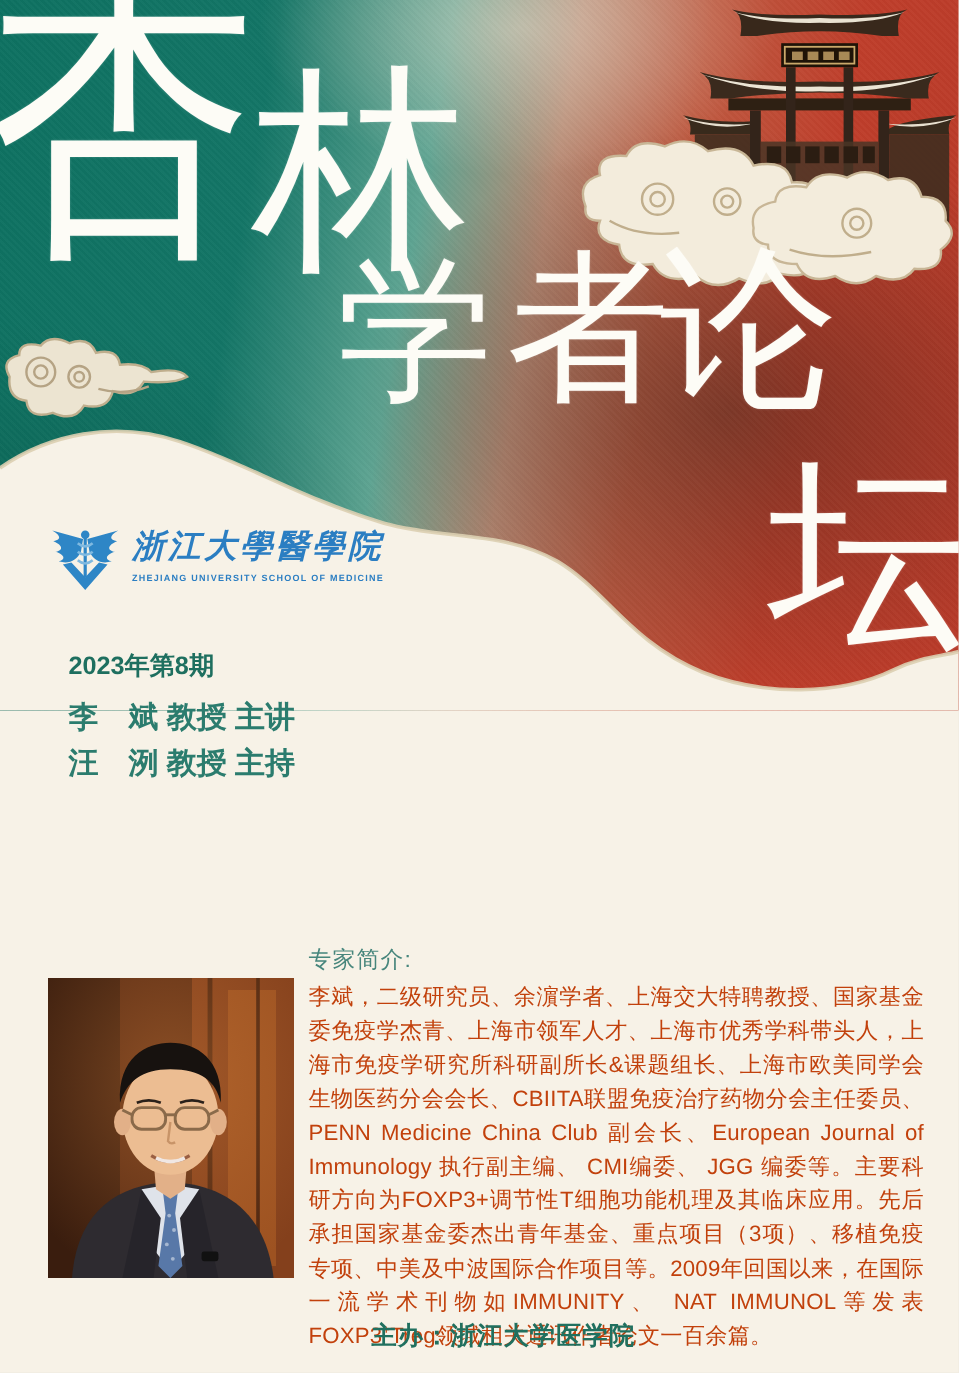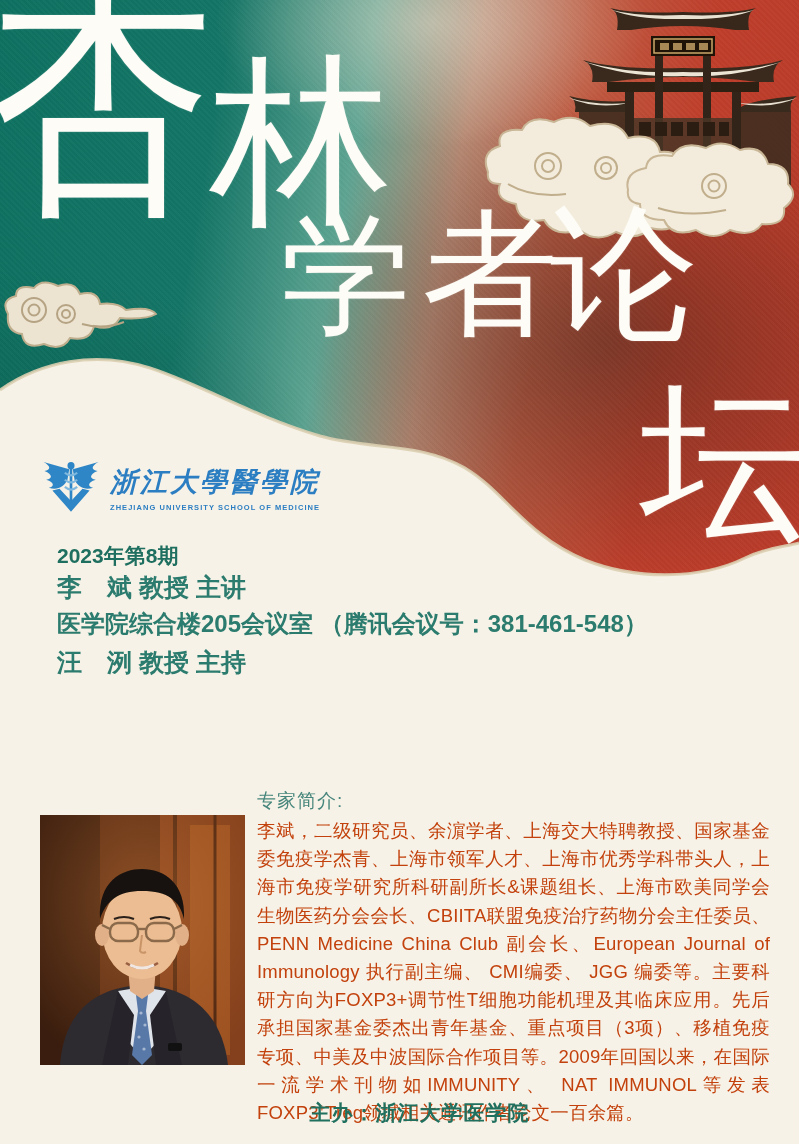--- a/index.html
+++ b/index.html
@@ -39,7 +39,7 @@
   .cloudleft-svg{position:absolute;left:0px;top:280px;width:162px;height:78px;z-index:2;}
 
   
-  .logo-row{position:absolute;left:40px;top:454px;display:flex;align-items:center;z-index:6;}
+  .logo-row{position:absolute;left:40px;top:434px;display:flex;align-items:flex-start;z-index:6;}
   .logo-icon{width:62px;height:64px;margin-right:8px;}
   .logo-texts{display:flex;flex-direction:column;padding-top:4px;}
   .logo-cn{

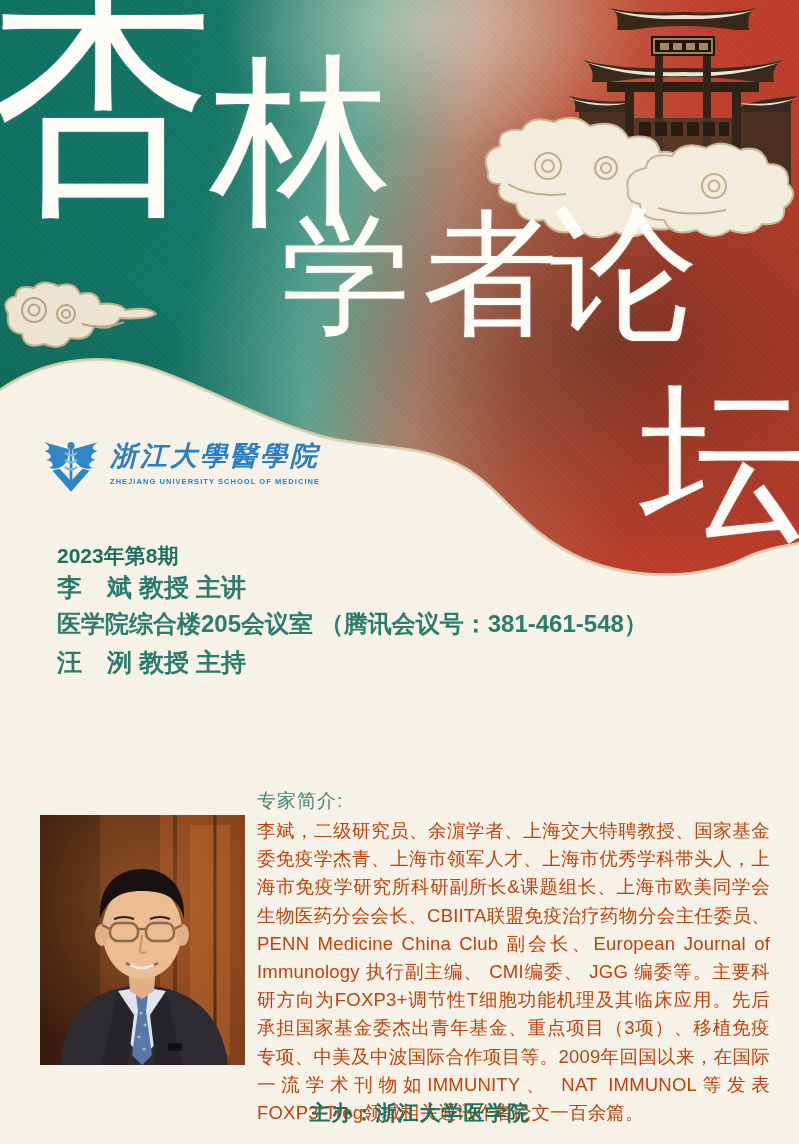--- a/index.html
+++ b/index.html
@@ -54,7 +54,7 @@
   .issue{color:#1e6f5f;font-size:21px;font-weight:700;line-height:26px;}
   .talk-title{color:#1e6f5f;font-size:29px;font-weight:700;line-height:37px;margin-top:6px;letter-spacing:0.5px;}
   .meta{color:#2b7c6e;font-size:25px;font-weight:700;line-height:36px;}
-  .m1{}
+  .m1{margin-top:11px;}
   .m2{margin-top:3px;}
   .m3{margin-top:1px;font-size:24px;}
   .m4{margin-top:2px;}

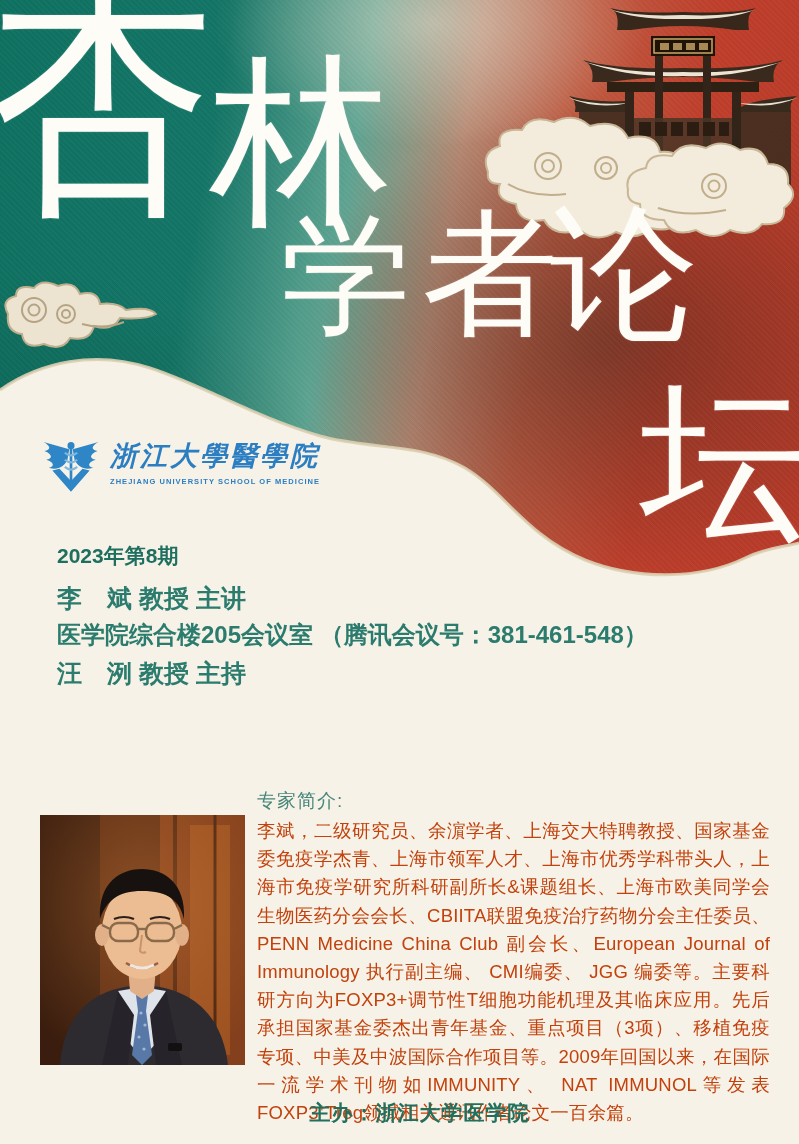--- a/index.html
+++ b/index.html
@@ -196,7 +196,6 @@
   <div class="info">
     <div class="issue">2023年第8期</div>
     <div class="meta m1">李　斌 教授 主讲</div>
-    <div class="meta m3">医学院综合楼205会议室 （腾讯会议号：381-461-548）</div>
     <div class="meta m4">汪　洌 教授 主持</div>
   </div>
 

